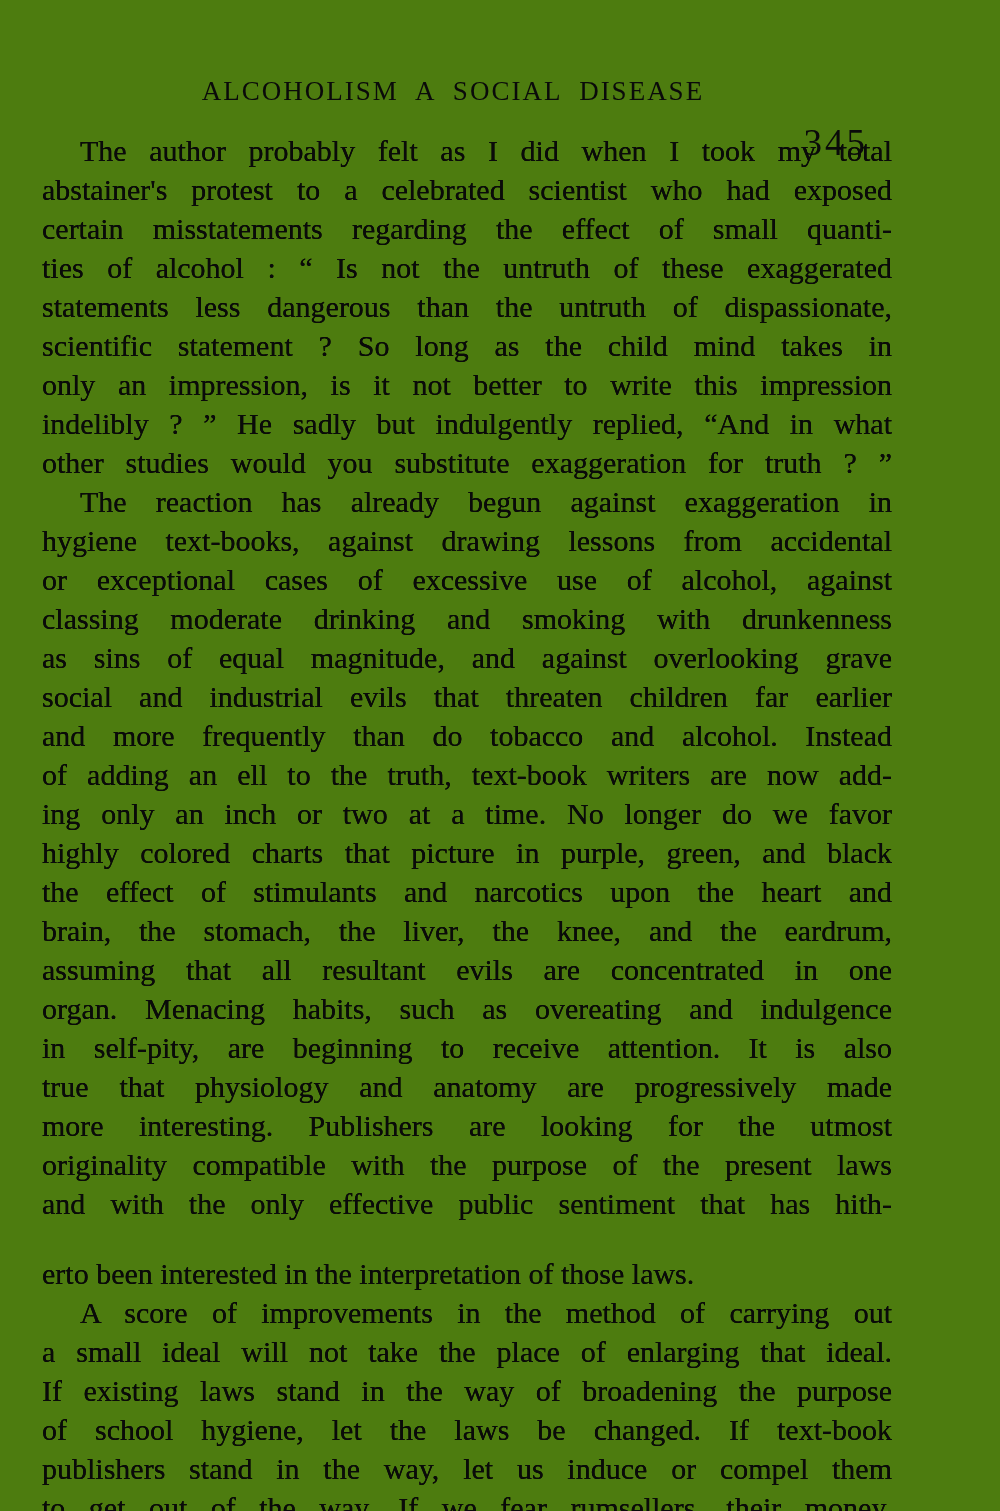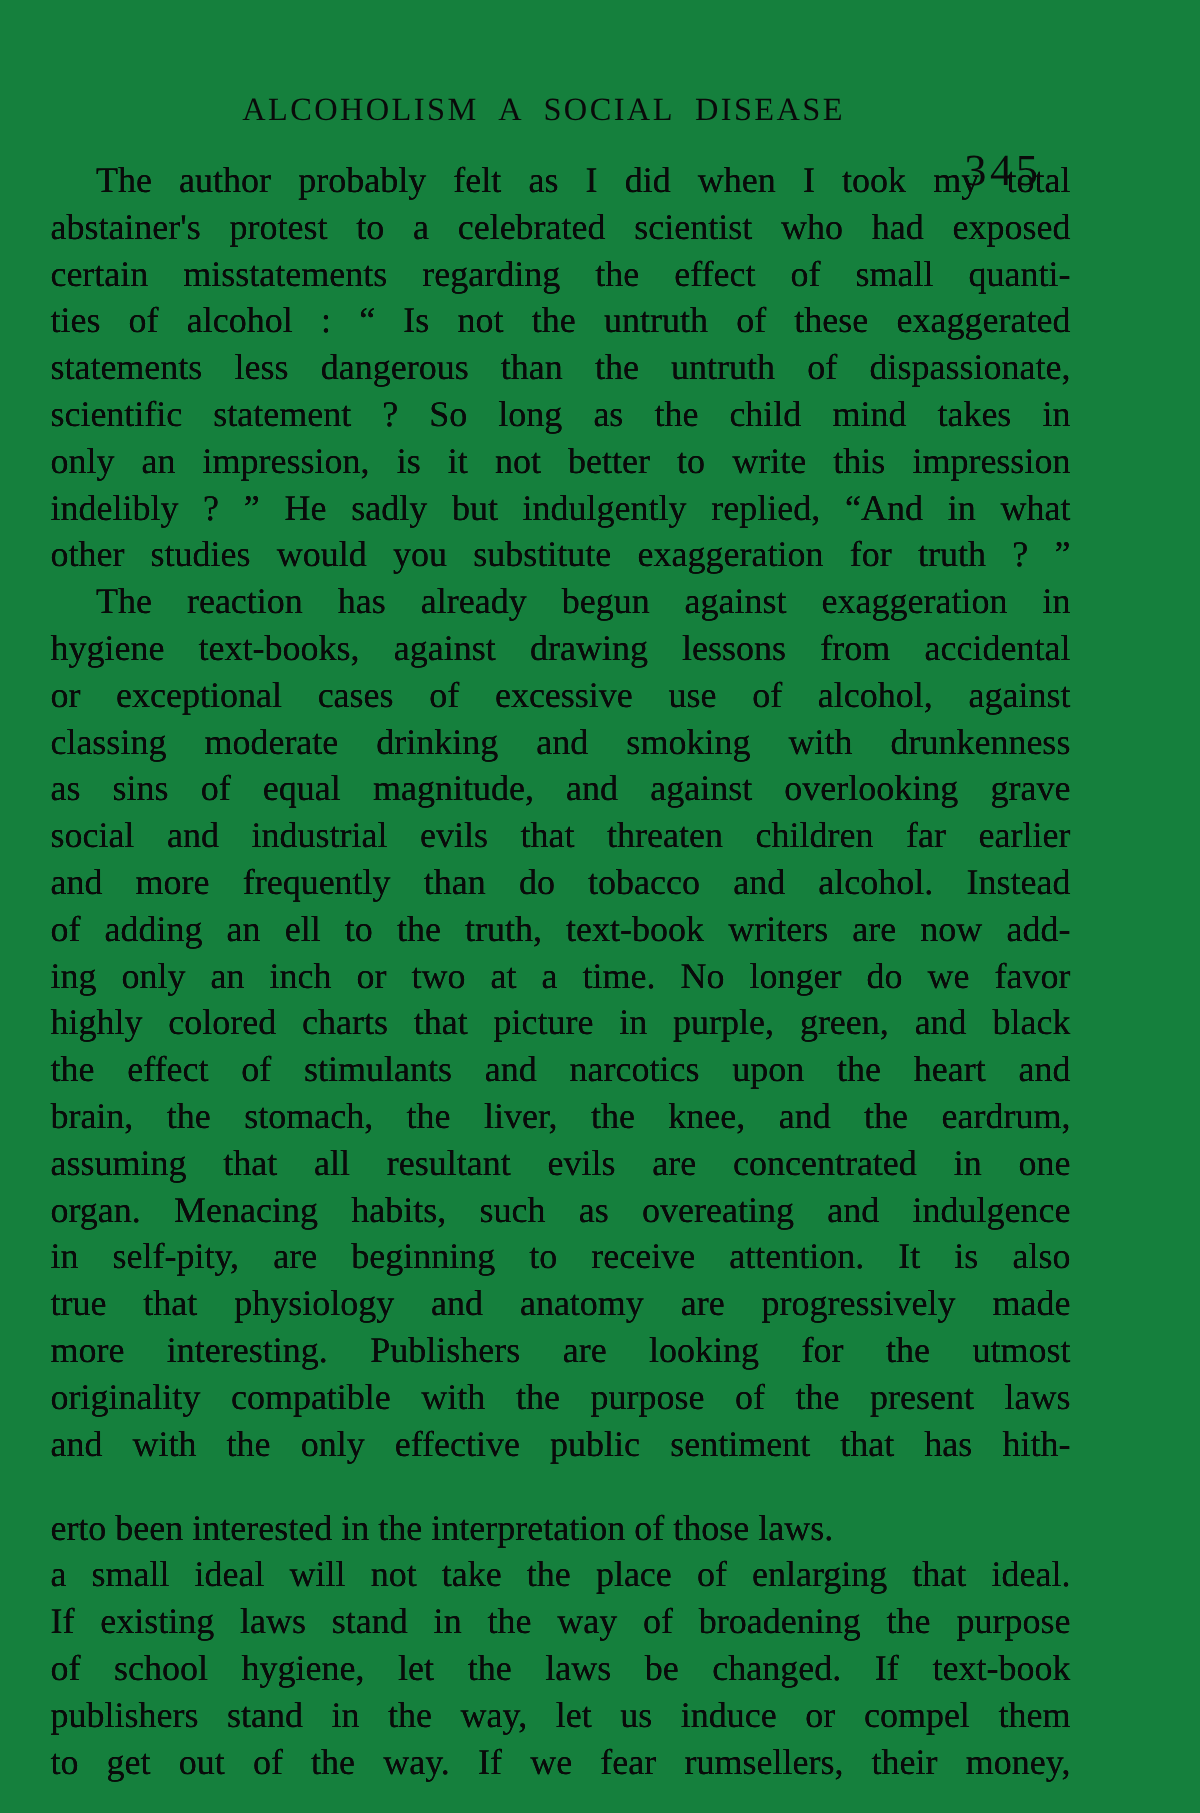--- a/index.html
+++ b/index.html
@@ -11,7 +11,7 @@
     position: relative;
     width: 1000px;
     height: 1511px;
-    background: #15803d;
+    background: #4d7c0f;
     overflow: hidden;
     font-family: "Liberation Serif", serif;
     color: #0a0a0a;

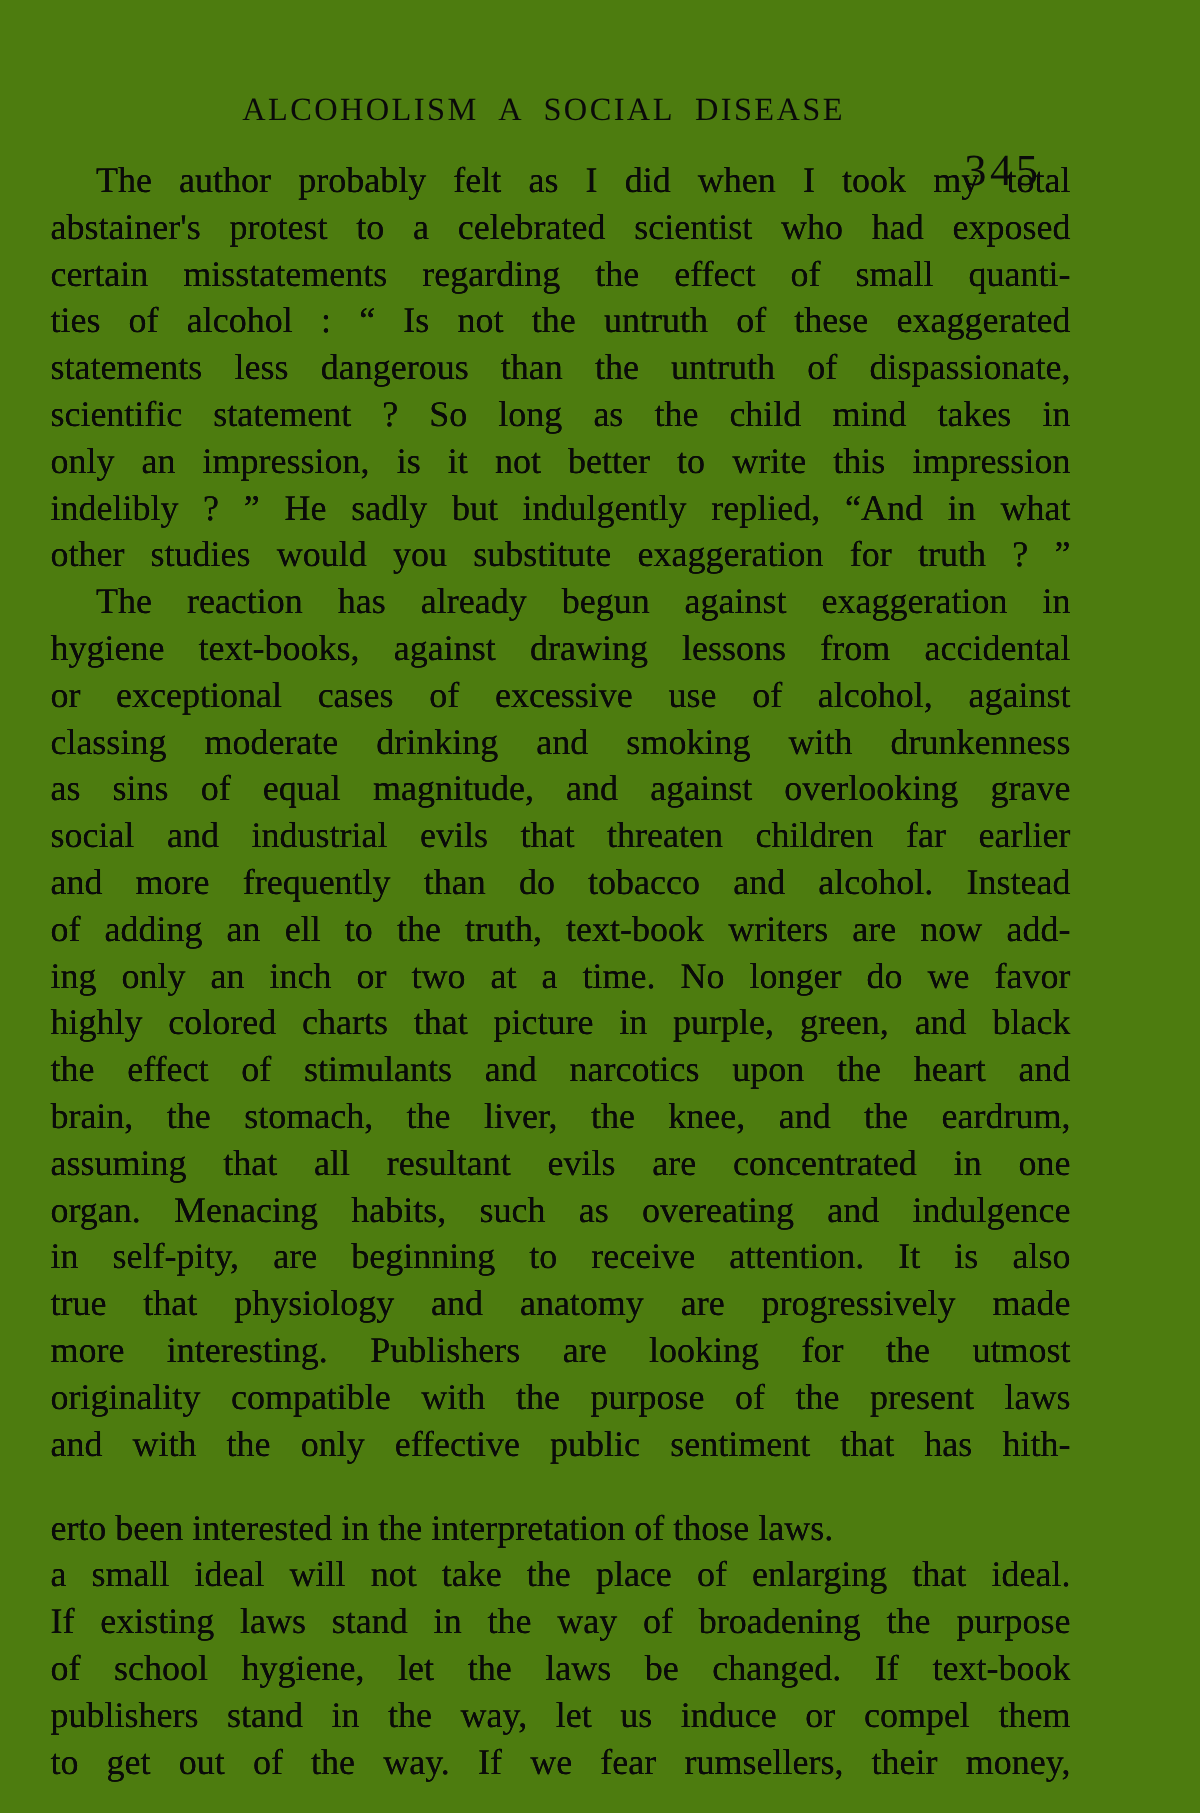--- a/index.html
+++ b/index.html
@@ -116,6 +116,7 @@
         <div class="line no-justify"><span class="seg">erto been interested in the interpretation of those laws.</span></div>
       </div>
       <div class="paragraph">
+        <div class="line indent"><span class="seg">A score of improvements in the method of carrying out</span></div>
         <div class="line"><span class="seg">a small ideal will not take the place of enlarging that ideal.</span></div>
         <div class="line"><span class="seg">If existing laws stand in the way of broadening the purpose</span></div>
         <div class="line"><span class="seg">of school hygiene, let the laws be changed. If text-book</span></div>

